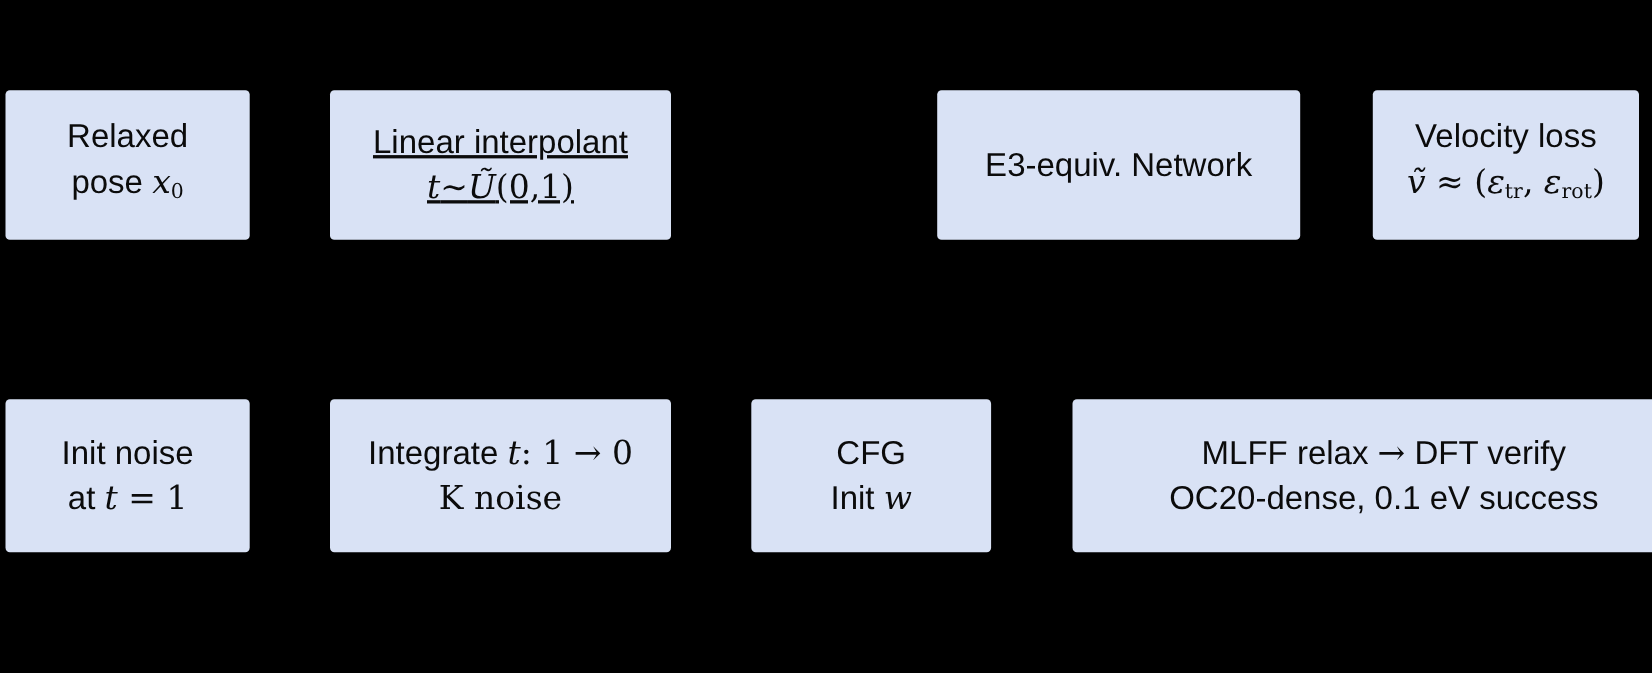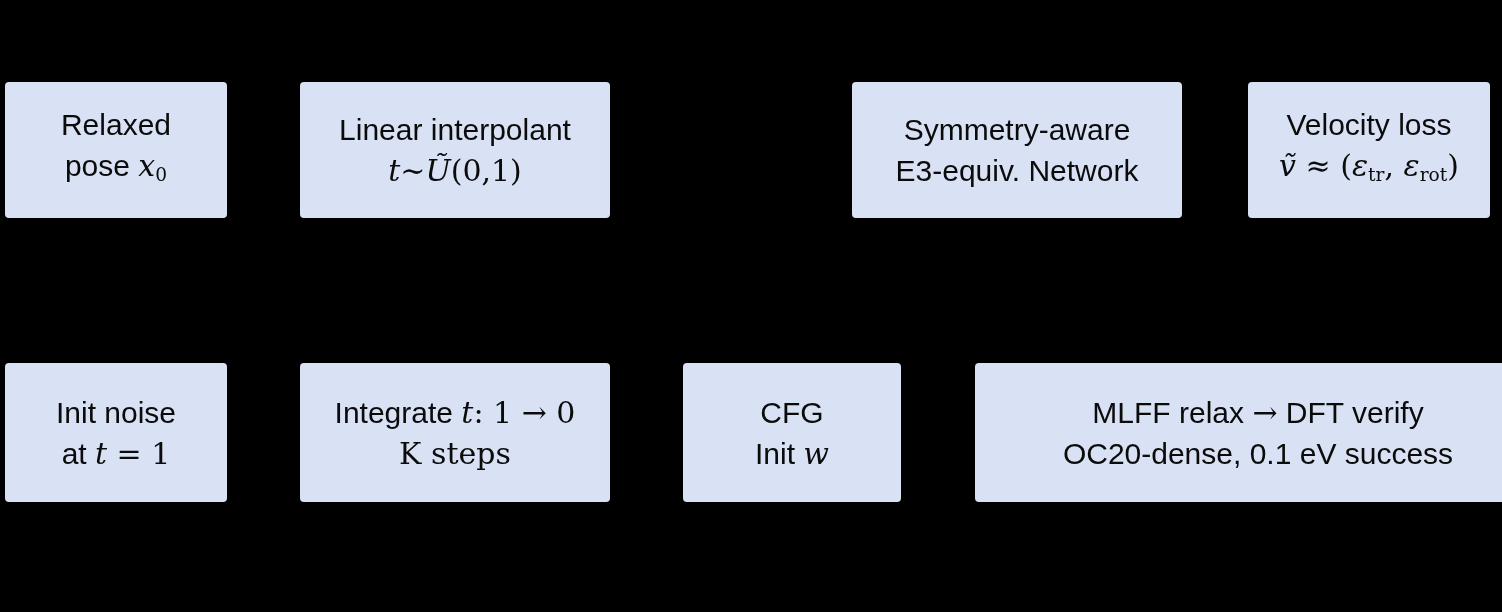--- a/index.html
+++ b/index.html
@@ -37,7 +37,7 @@
   .sub.i{text-align:right;}
   
   .b-relaxed  {left:5px;   top:82px;  width:222px; height:136px;}
-  .b-interp   {left:300px; top:82px;  width:310px; height:136px;}
+  .b-interp   {left:300px; top:82px;  width:310px; height:136px;text-decoration:underline;}
   .b-network  {left:852px; top:82px;  width:330px; height:136px;}
   .b-velocity {left:1248px;top:82px;  width:242px; height:136px;}
   .b-noise    {left:5px;   top:363px; width:222px; height:139px;}

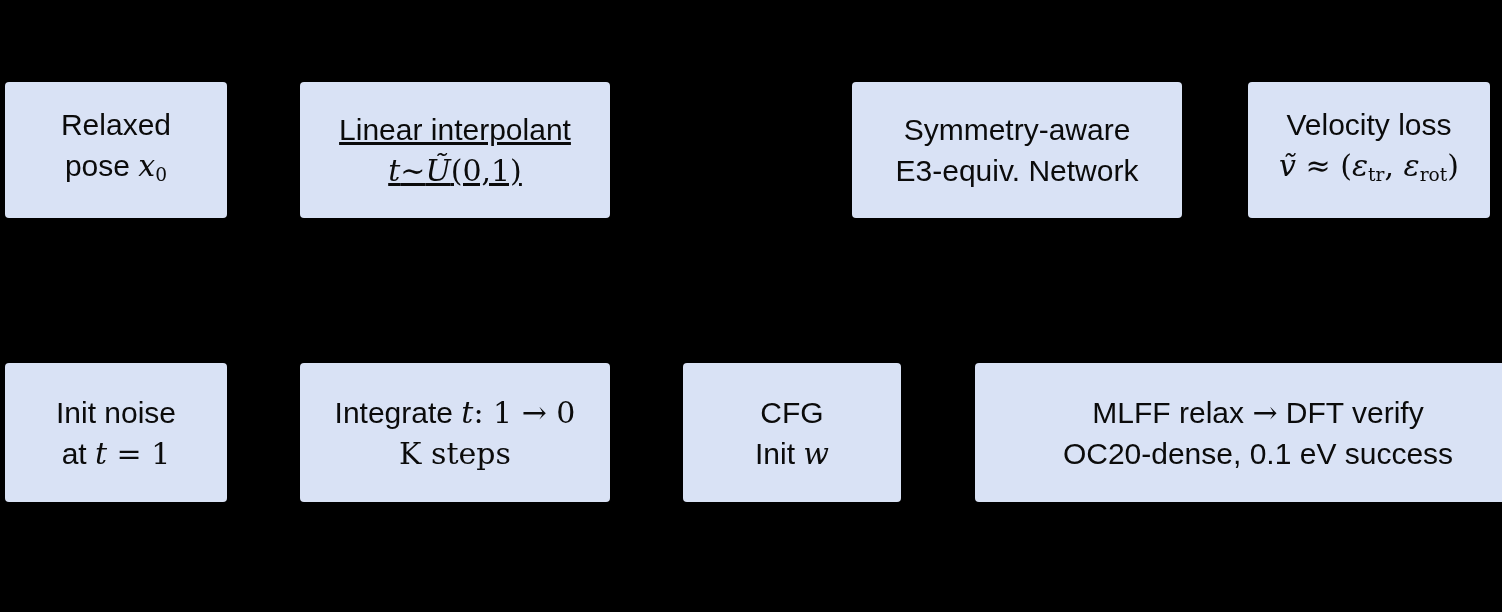--- a/index.html
+++ b/index.html
@@ -61,7 +61,6 @@
   </div>
 
   <div class="box b-network">
-    <div class="line">Symmetry-aware</div>
     <div class="line">E3-equiv. Network</div>
   </div>
 

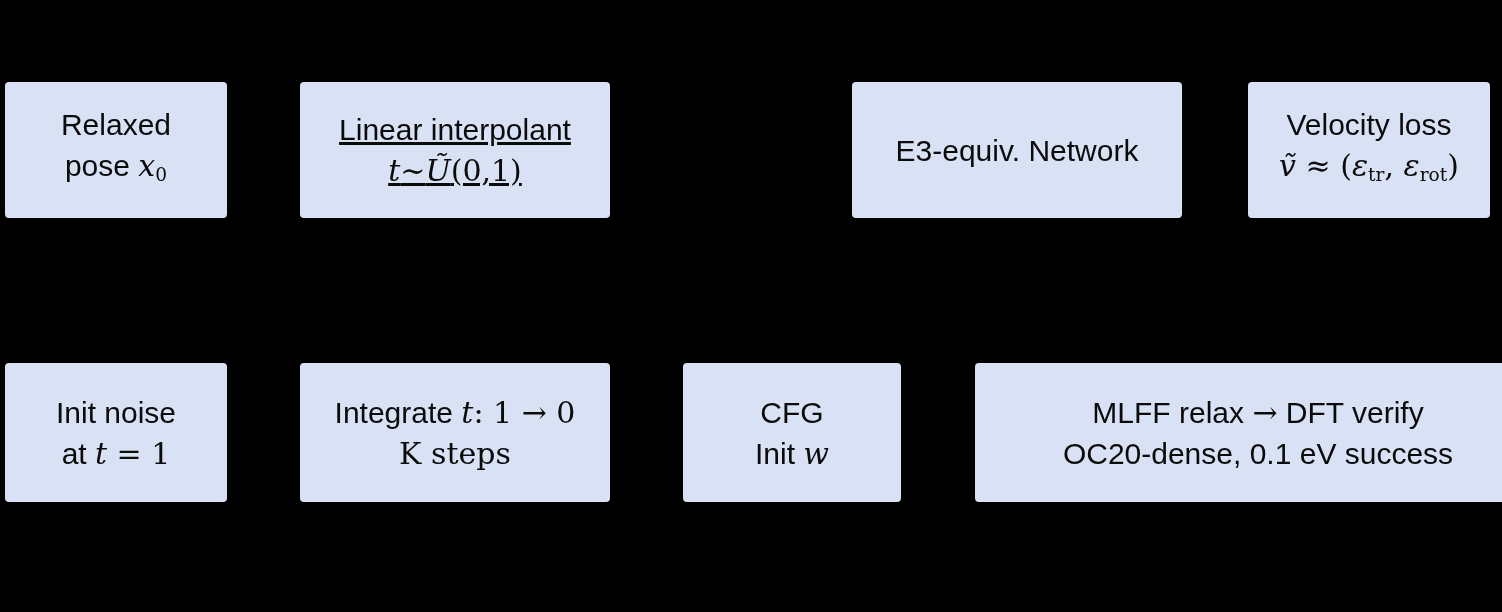--- a/index.html
+++ b/index.html
@@ -76,7 +76,7 @@
 
   <div class="box b-integrate">
     <div class="line"><span>Integrate </span><span class="mi">t</span><span class="mr">: 1 → 0</span></div>
-    <div class="line mr">K steps</div>
+    <div class="line mr">K noise</div>
   </div>
 
   <div class="box b-cfg">

